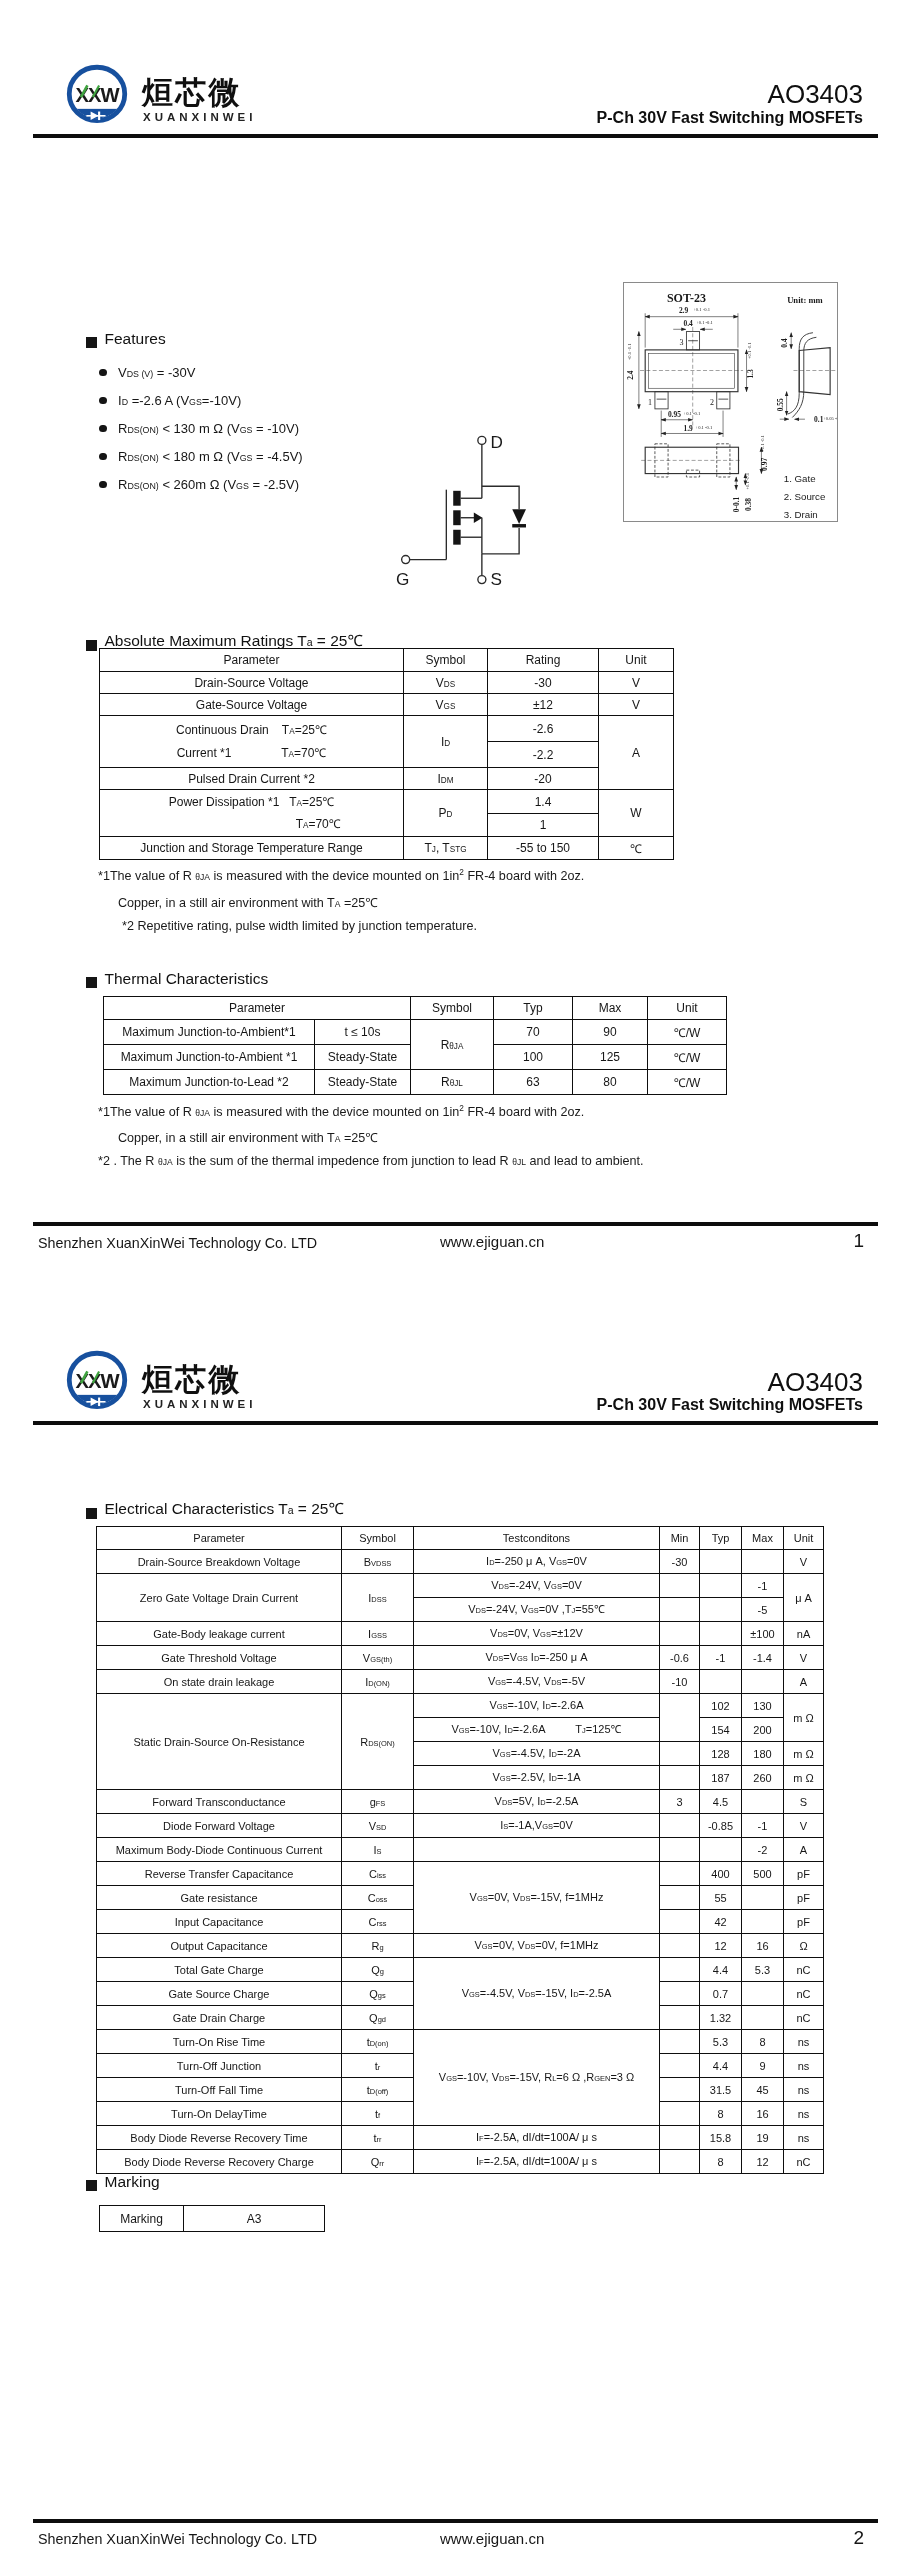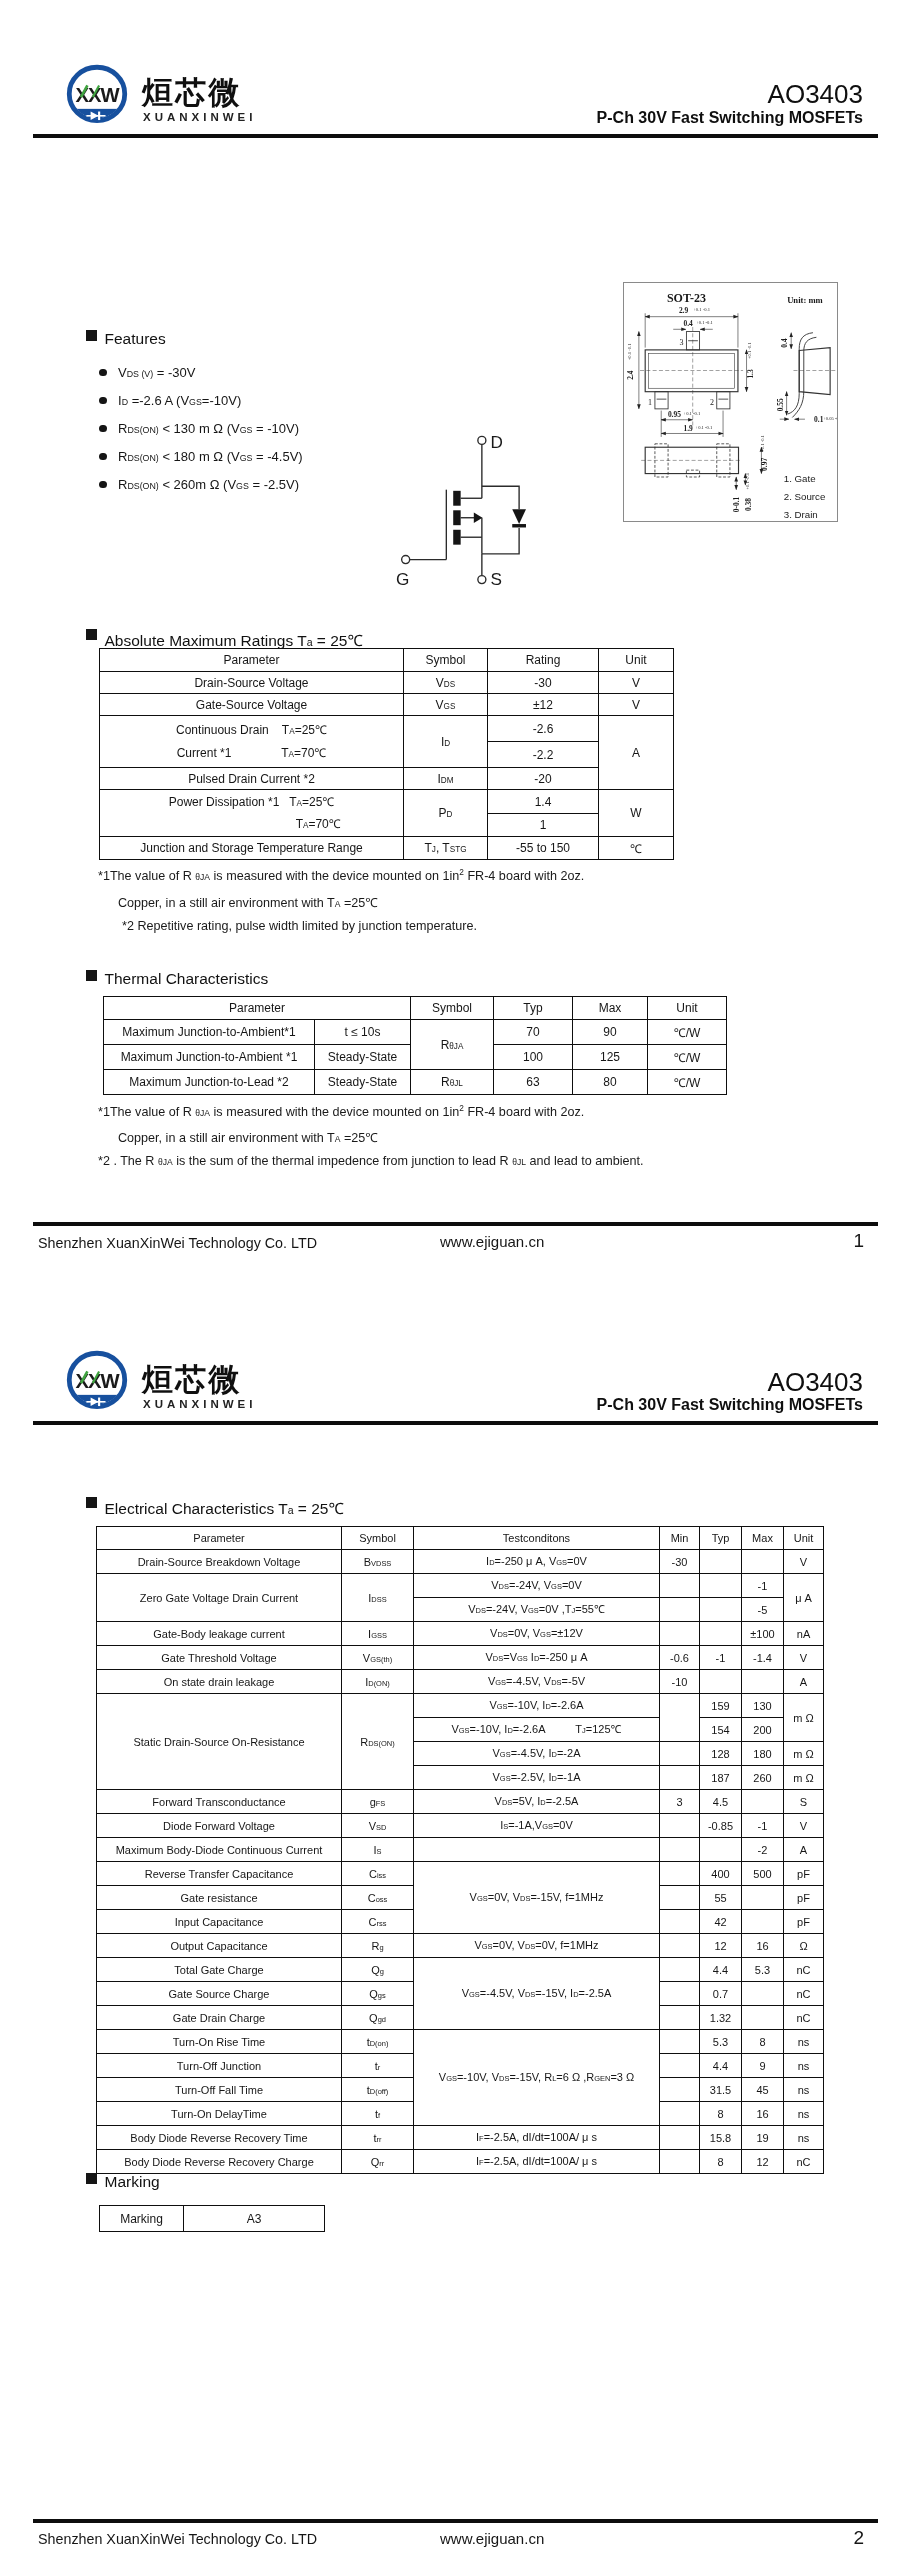--- a/index.html
+++ b/index.html
@@ -11,7 +11,7 @@
   .brand-en{font-size:11.5px;font-weight:bold;letter-spacing:4px;color:#222;}
   .part-no{font-size:26px;color:#0f0f0f;}
   .part-sub{font-size:16px;font-weight:bold;color:#0f0f0f;}
-  .sec-head{display:flex;align-items:flex-start;gap:7.5px;font-size:15.5px;color:#111;}
+  .sec-head{display:flex;align-items:flex-end;gap:7.5px;font-size:15.5px;color:#111;}
   .sq{width:11px;height:11px;background:#151515;flex:0 0 auto;}
   .feat-item{display:flex;align-items:center;gap:11.5px;font-size:13px;}
   .dot{width:7.5px;height:7.5px;border-radius:50%;background:#151515;flex:0 0 auto;}

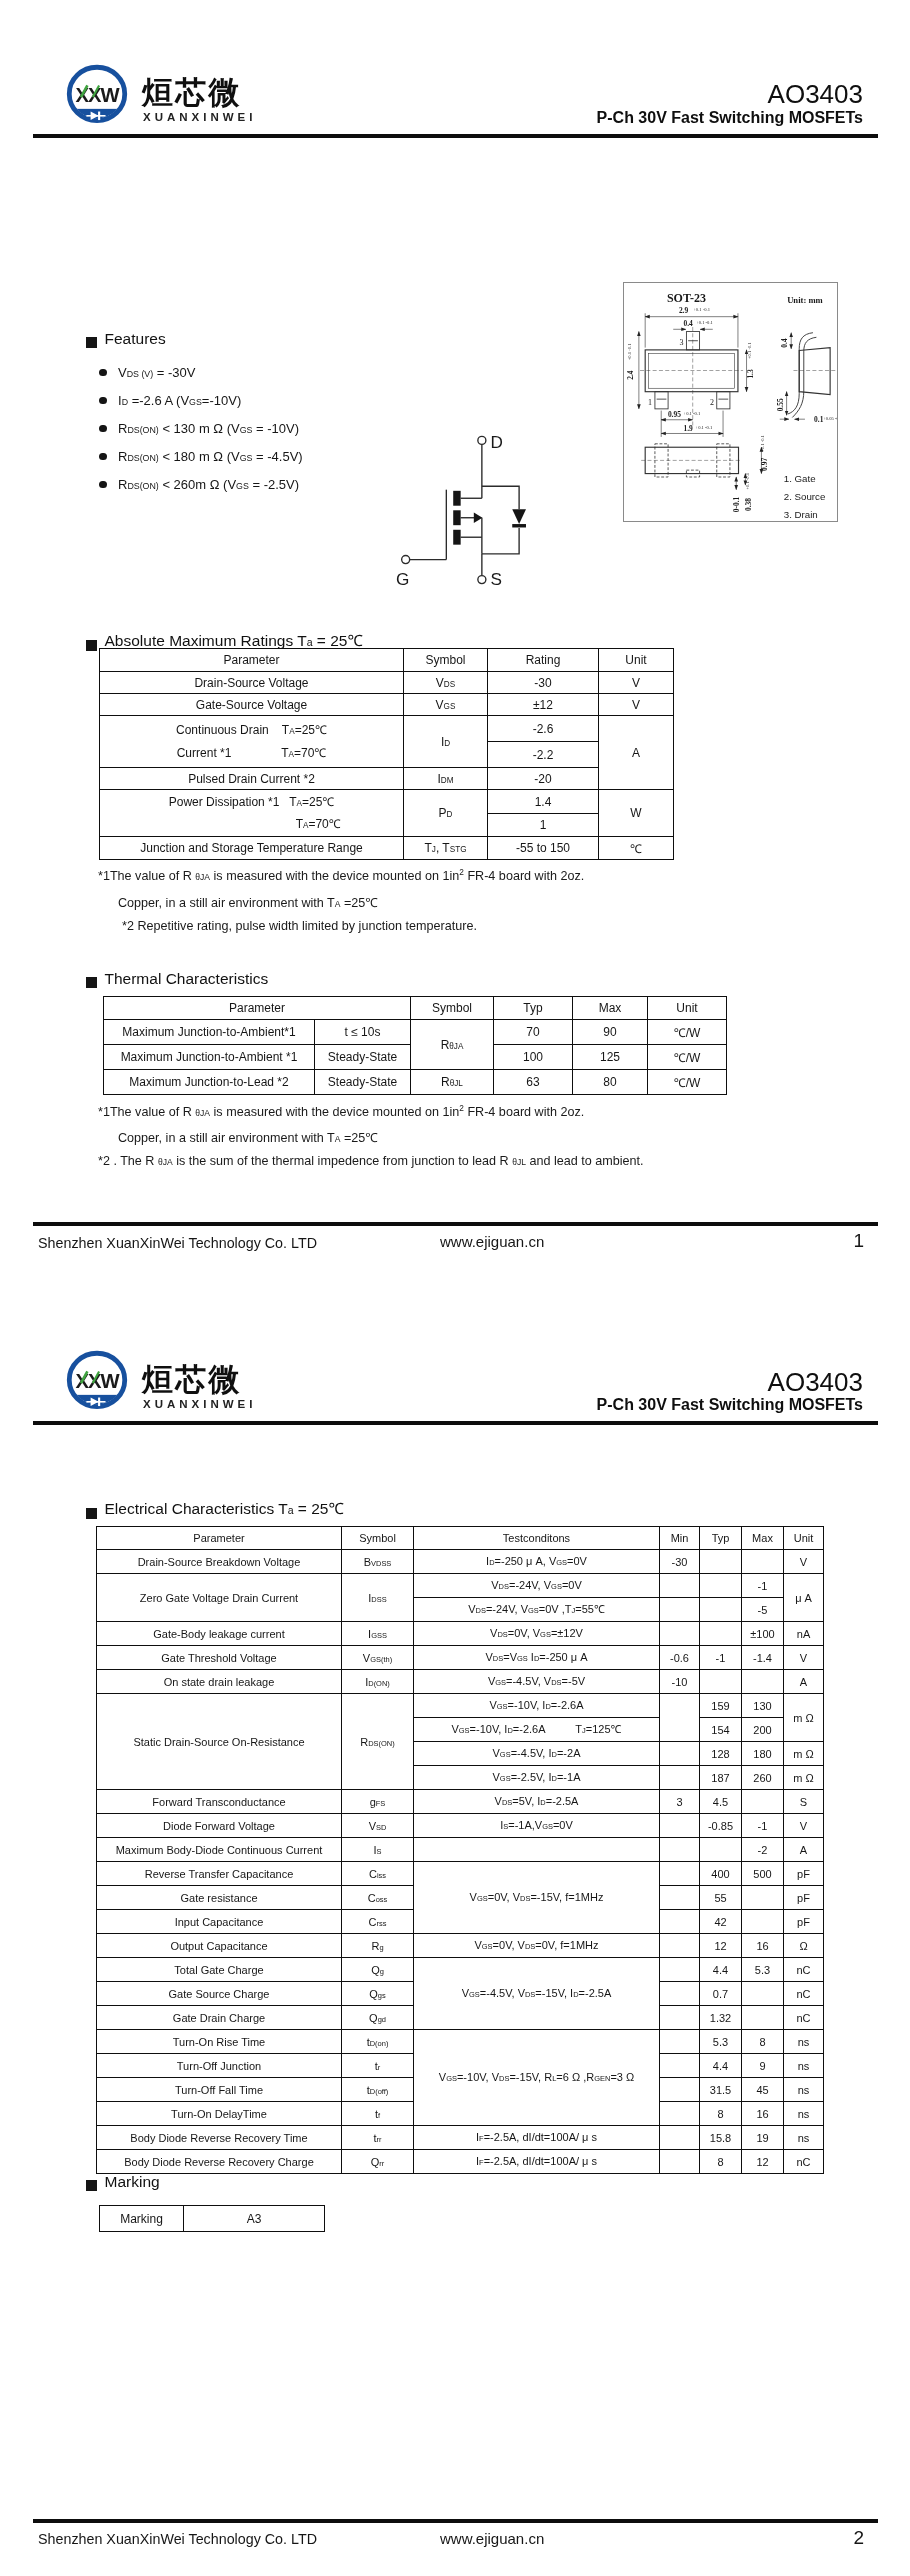--- a/index.html
+++ b/index.html
@@ -435,7 +435,7 @@
       <td rowspan="4">R<span class="sub">DS(ON)</span></td>
       <td class="pl pre">V<span class="sub">GS</span>=-10V, I<span class="sub">D</span>=-2.6A</td>
       <td rowspan="2"></td>
-      <td>159</td>
+      <td>102</td>
       <td>130</td>
       <td rowspan="2">m Ω</td>
     </tr>

